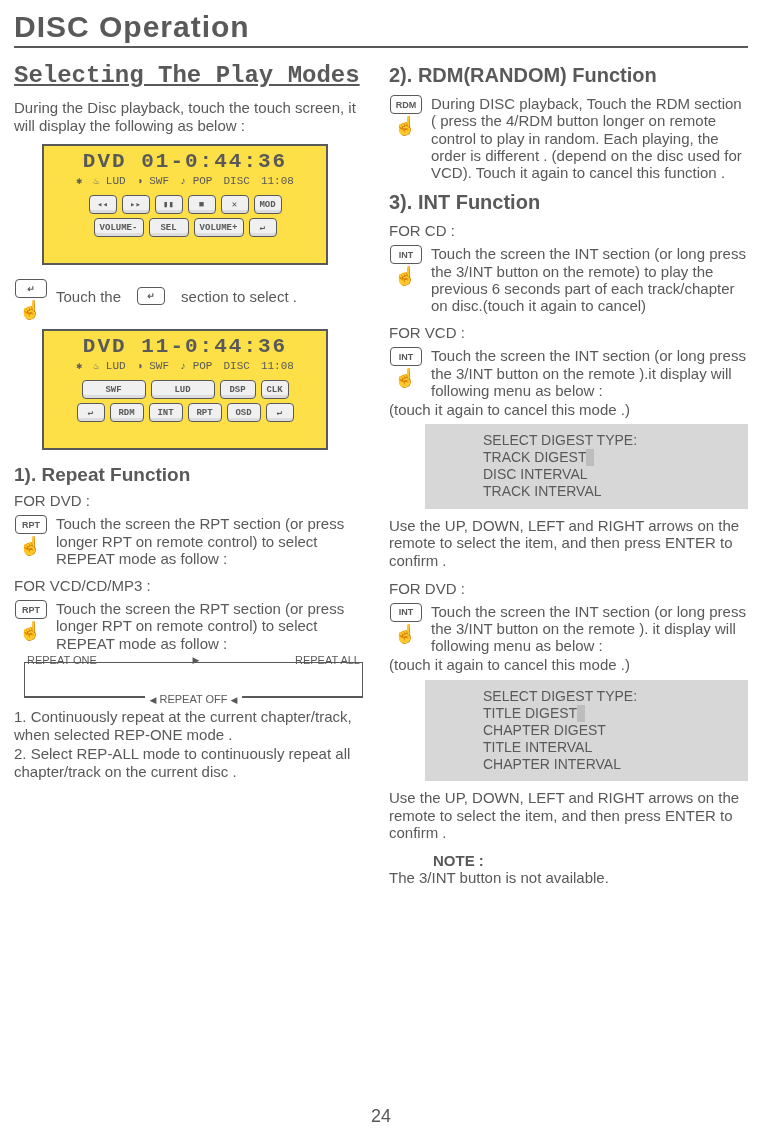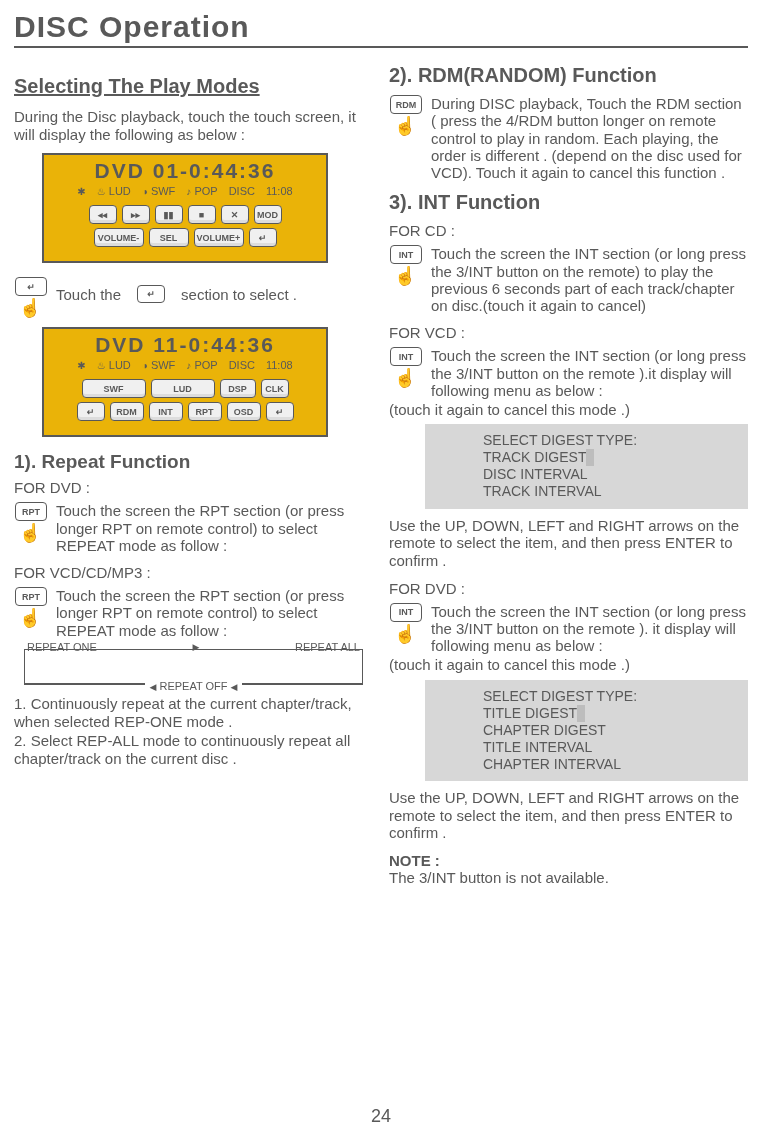--- a/index.html
+++ b/index.html
@@ -23,10 +23,11 @@
   .cols { display:flex; gap:16px; }
   .col { flex:1 1 0; }
   .sec-h {
-    font-size:20px;
+    font-size:24px;
     font-weight:bold;
     text-decoration:underline;
-    margin:13px 0 10px 0;
+    margin:0 0 10px 0;
+    font-family:Liberation Mono, monospace;
   }
   .sec-h2 {
     font-size:20px;

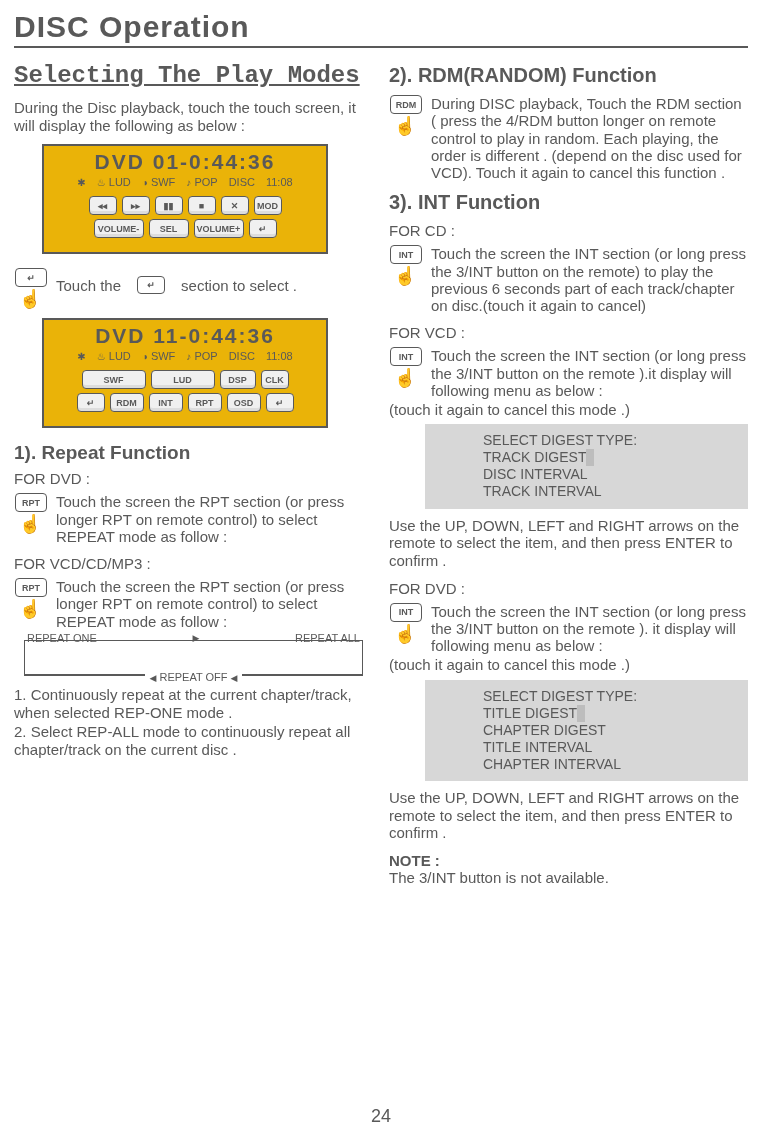--- a/index.html
+++ b/index.html
@@ -40,8 +40,9 @@
     border:2px solid #595959;
     margin:6px 0 14px 28px;
     width:282px;
-    background:#eab308;
-    padding:4px 0 14px 0;
+    background:#fde047;
+    padding:4px 0 26px 0;
+    font-family:Liberation Mono, monospace;
   }
   .scr-title {
     text-align:center;

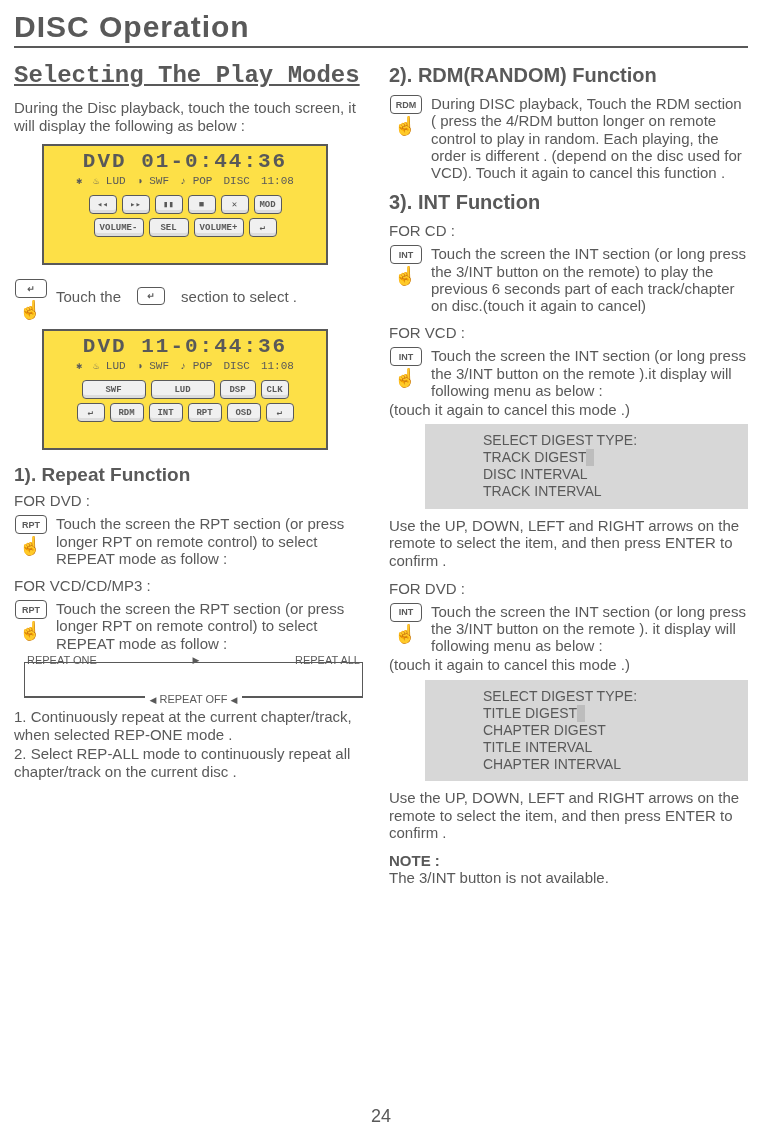--- a/index.html
+++ b/index.html
@@ -293,7 +293,7 @@
 
     <div class="para">Use the UP, DOWN, LEFT and RIGHT arrows on the remote to select the item, and then press ENTER to confirm .</div>
 
-    <div style="font-size:15px;font-weight:bold;">NOTE :</div>
+    <div style="font-size:15px;font-weight:bold;margin-left:44px;">NOTE :</div>
     <div class="para-tight">The 3/INT button is not available.</div>
   </div>
 </div>

